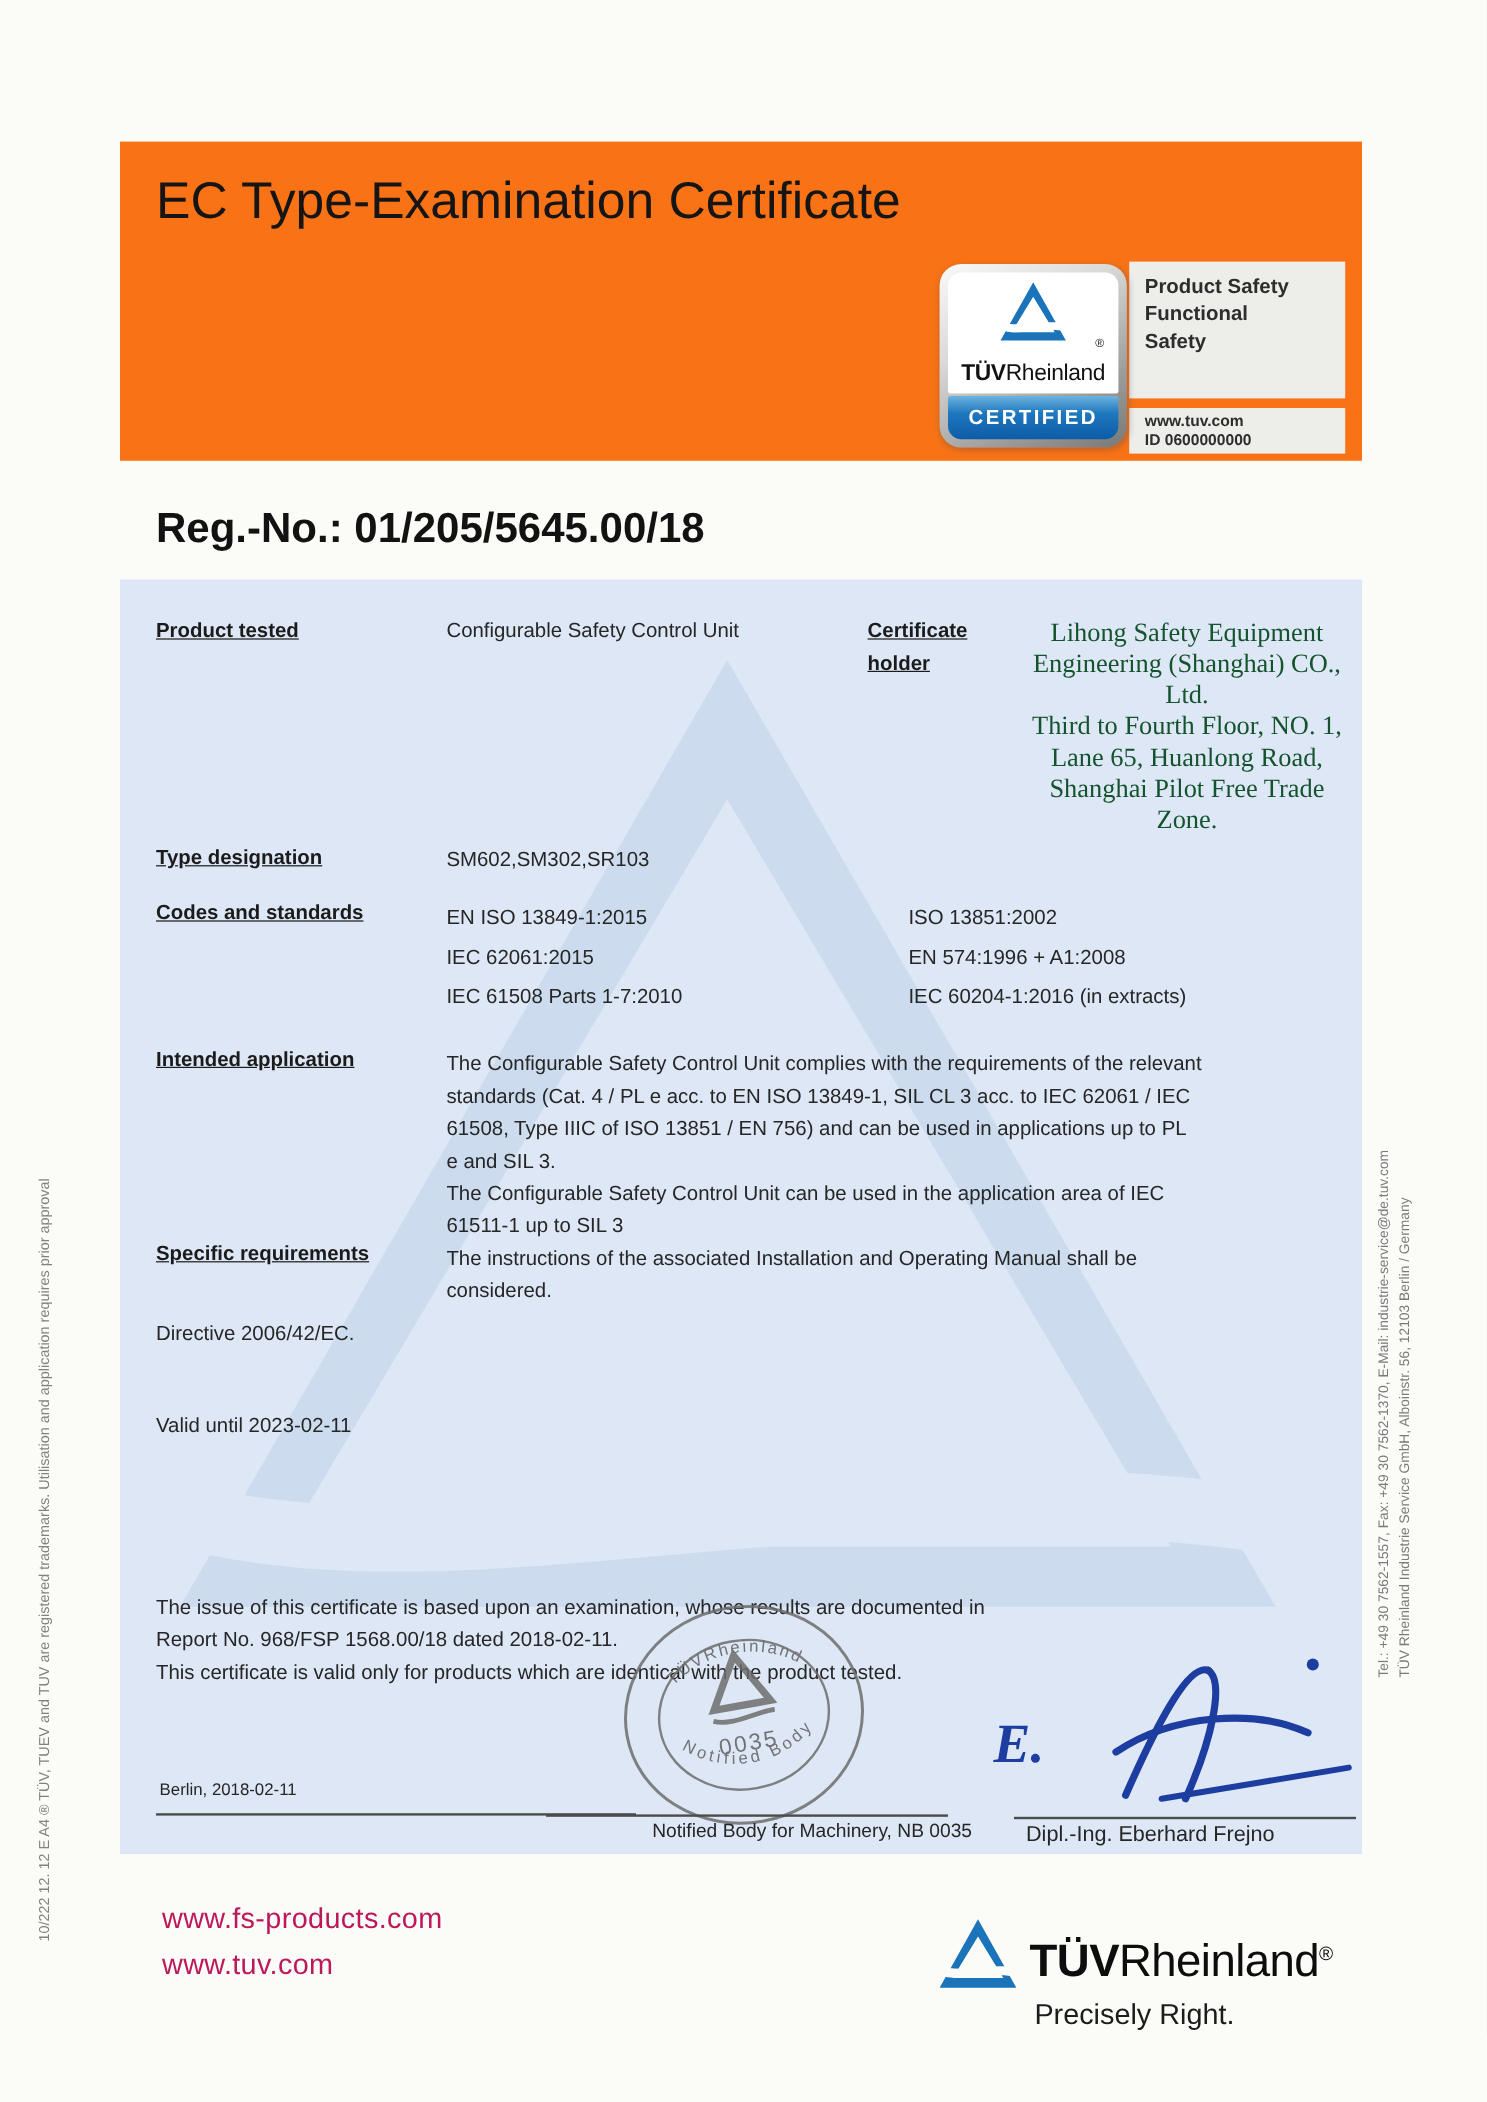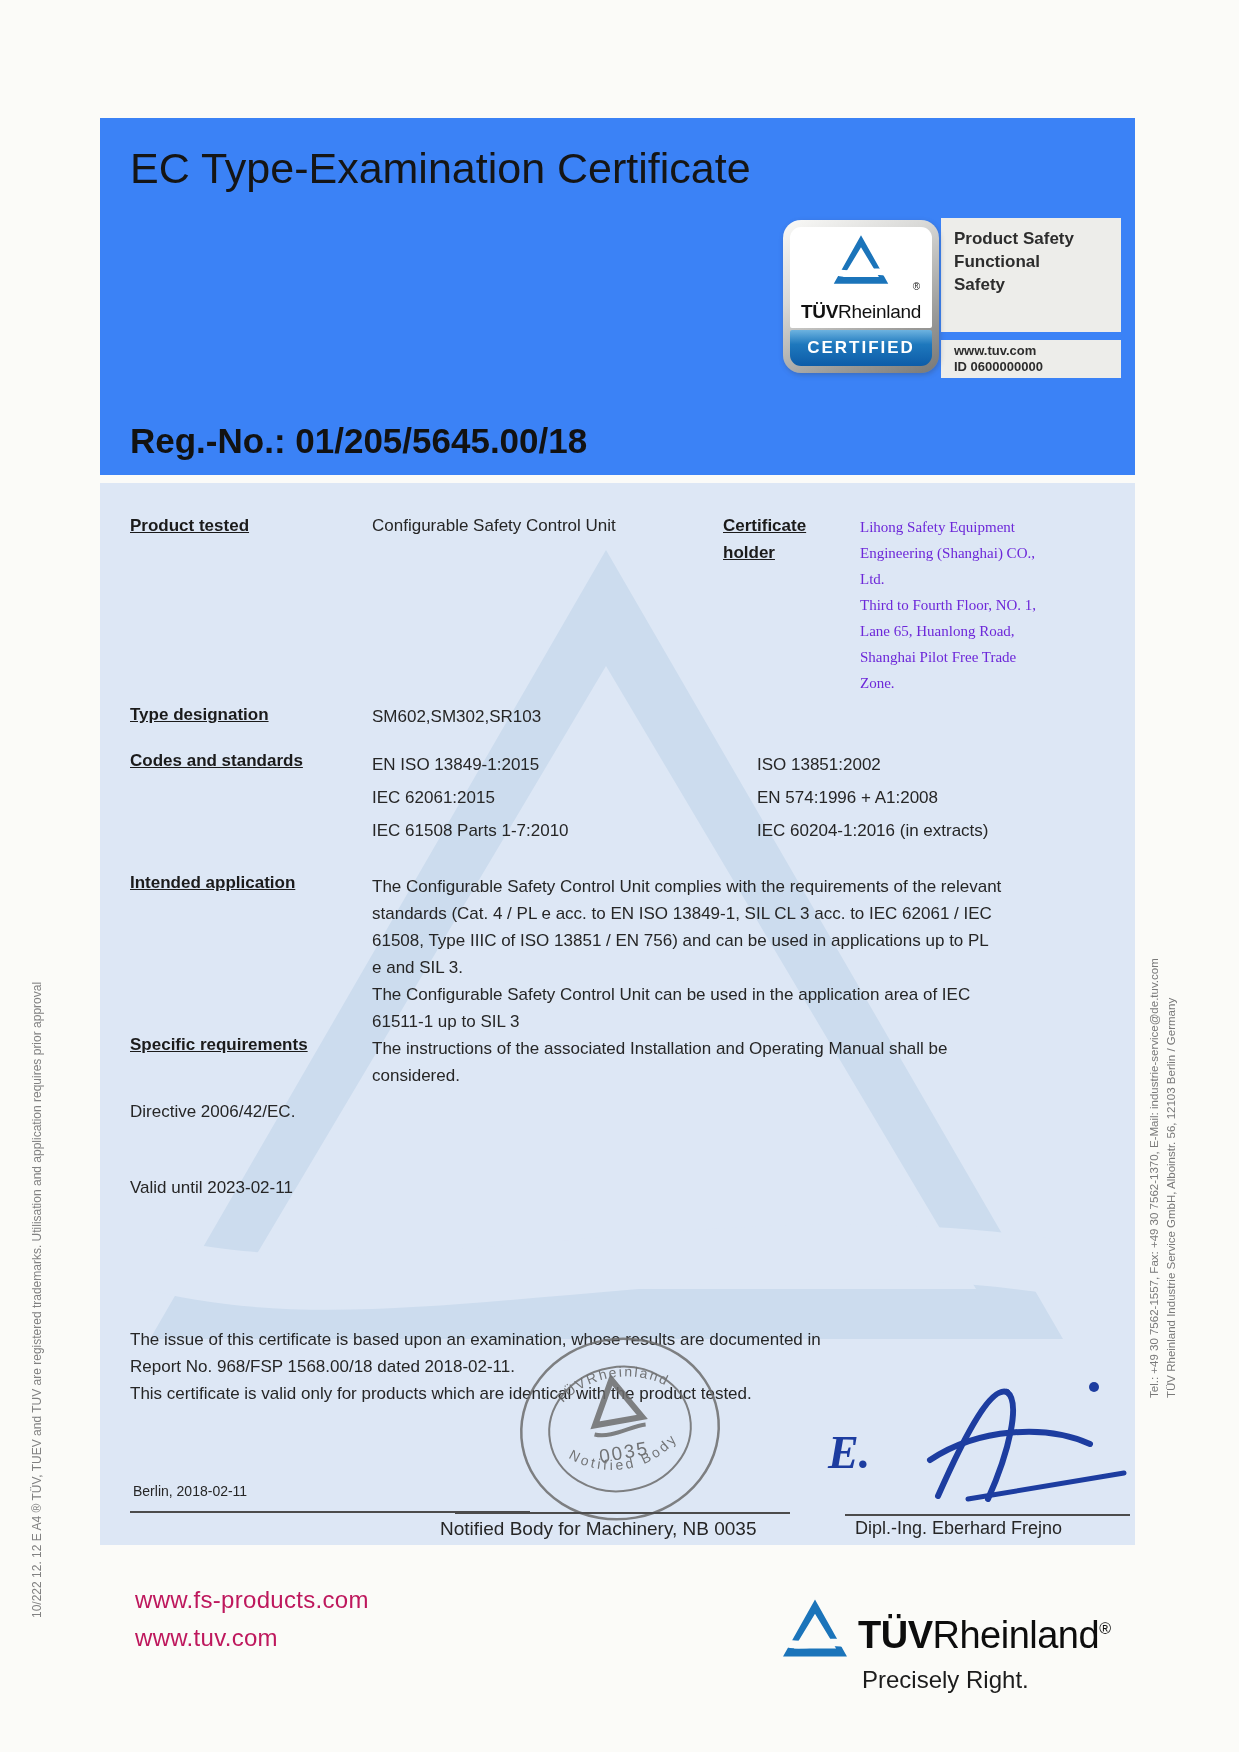--- a/index.html
+++ b/index.html
@@ -10,7 +10,7 @@
   .vert-left{left:30px;top:1618px;}
   .vert-right{left:1146px;top:1398px;font-size:11.5px;line-height:17px;color:#7a7a7a;}
 
-  .header-block{position:absolute;left:100px;top:118px;width:1035px;height:357px;background:#3b82f6;}
+  .header-block{position:absolute;left:100px;top:118px;width:1035px;height:266px;background:#f97316;}
   .title{position:absolute;left:30px;top:26px;font-size:43px;color:#151515;white-space:nowrap;}
   .reg-no{position:absolute;left:30px;top:303px;font-size:35px;font-weight:700;color:#121212;white-space:nowrap;}
 

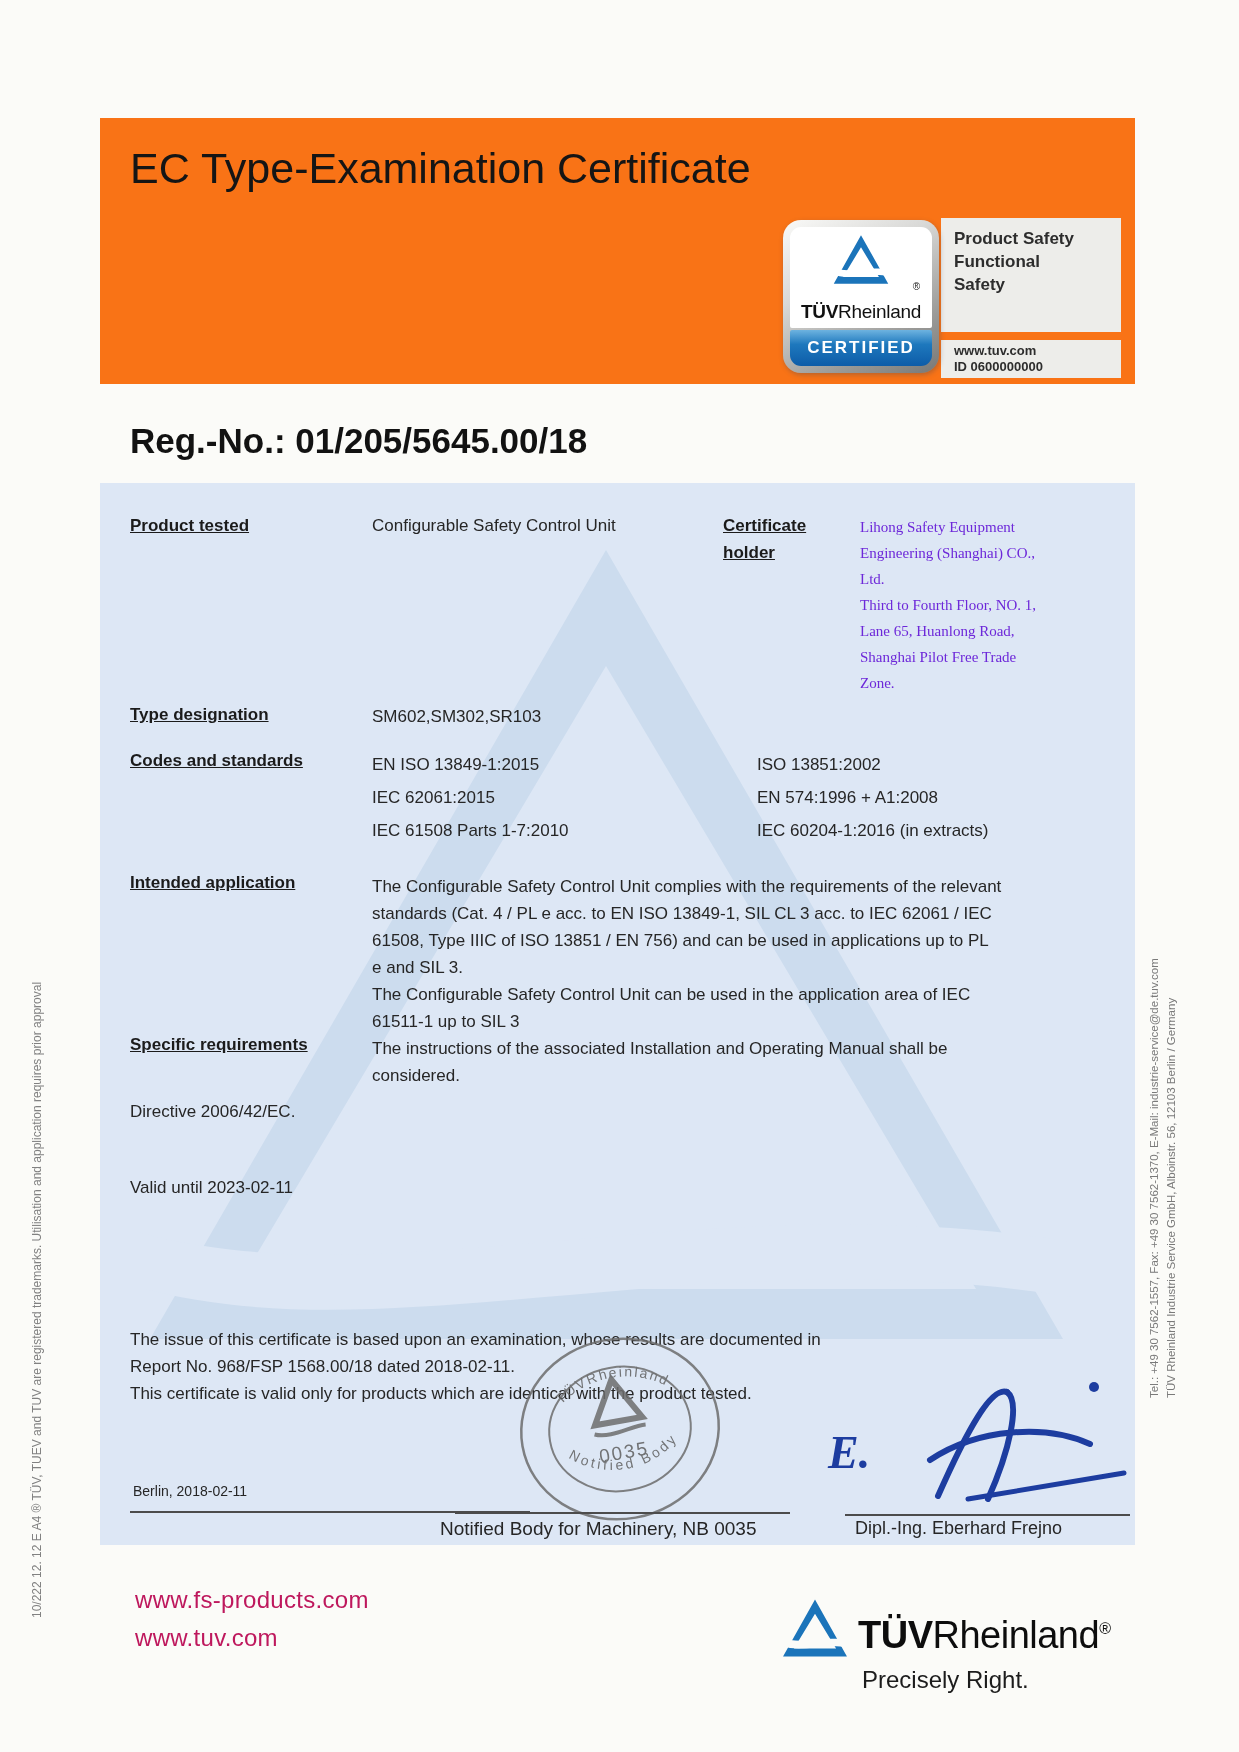--- a/index.html
+++ b/index.html
@@ -37,7 +37,7 @@
   .val{position:absolute;font-size:17px;color:#262626;white-space:nowrap;}
   .par{position:absolute;font-size:17px;color:#262626;line-height:27px;white-space:nowrap;}
   .lh33{line-height:33px;}
-  .serif{font-family:"Liberation Serif",serif;font-size:15px;line-height:26px;color:#6d28d9;}
+  .serif{font-family:"Liberation Serif",serif;font-size:22px;line-height:26px;color:#14532d;text-align:center;}
   .sigline{position:absolute;height:2px;background:#4c4c4c;}
   .stamp{position:absolute;left:415px;top:850px;width:210px;height:192px;opacity:.85;}
   .signature{position:absolute;left:720px;top:885px;width:312px;height:142px;}

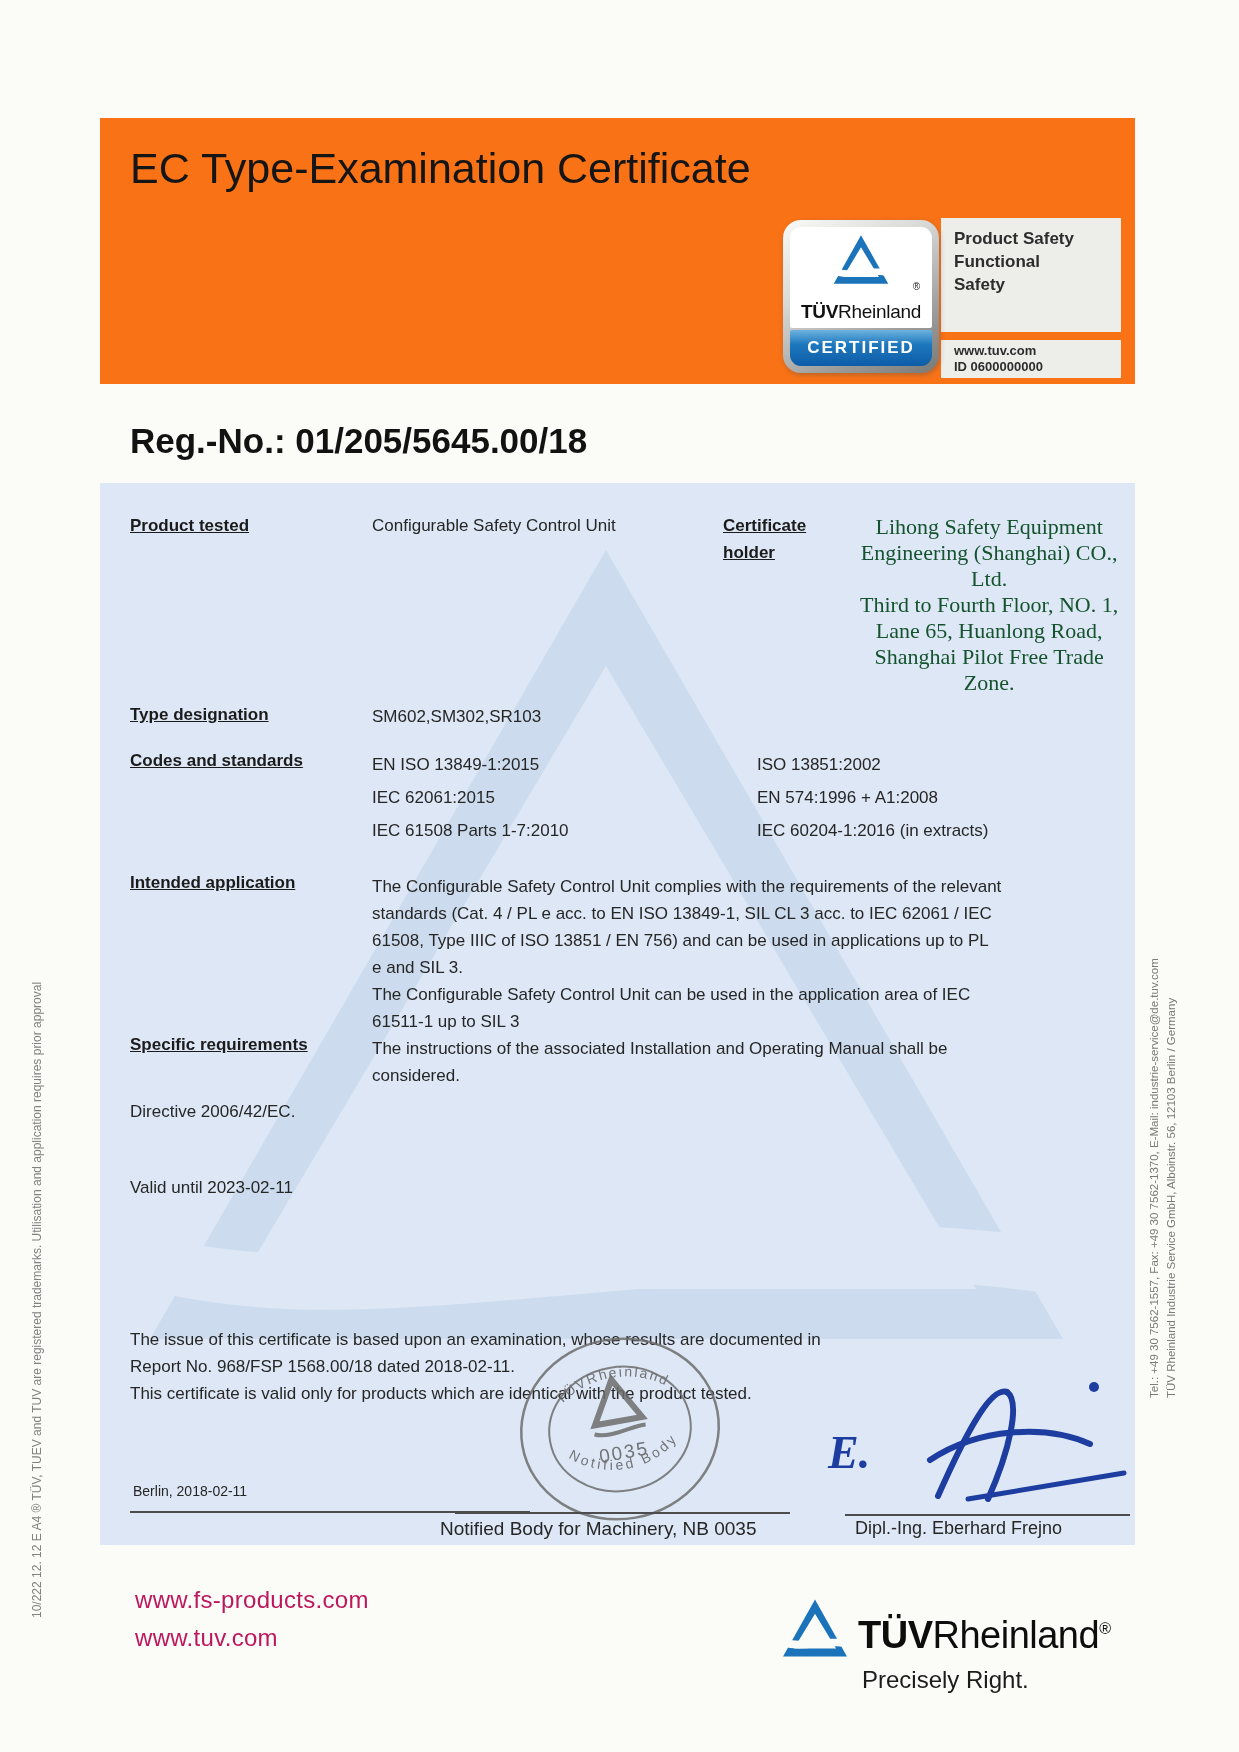--- a/index.html
+++ b/index.html
@@ -183,7 +183,7 @@
     <div class="sigline" style="left:30px;top:1028px;width:400px"></div>
     <div class="sigline" style="left:355px;top:1029px;width:335px"></div>
     <div class="sigline" style="left:745px;top:1031px;width:285px"></div>
-    <div class="val" style="left:340px;top:1035px;width:370px;text-align:left;font-size:19px">Notified Body for Machinery, NB 0035</div>
+    <div class="val" style="left:340px;top:1035px;width:370px;text-align:right;font-size:16px">Notified Body for Machinery, NB 0035</div>
     <div class="val" style="left:755px;top:1035px;font-size:18px">Dipl.-Ing. Eberhard Frejno</div>
   </div>
 

